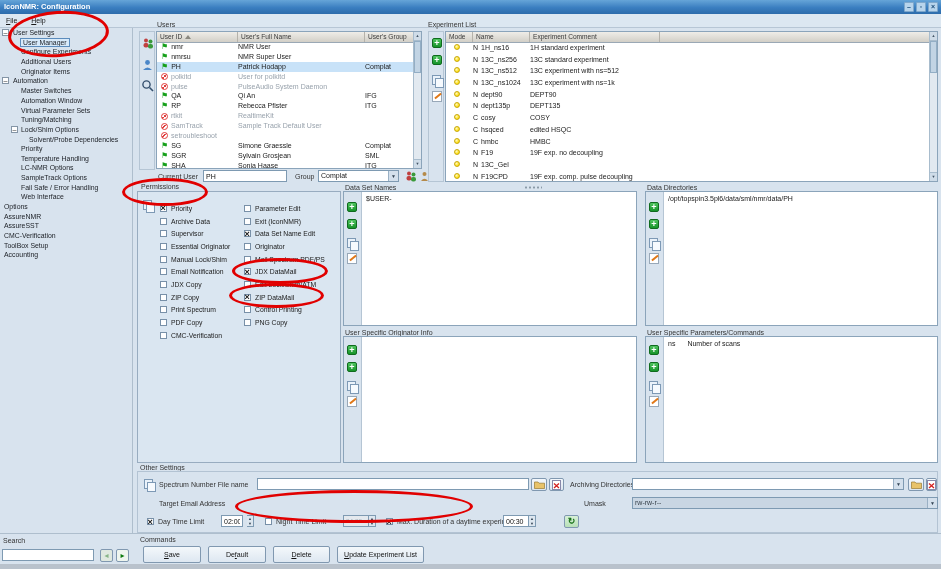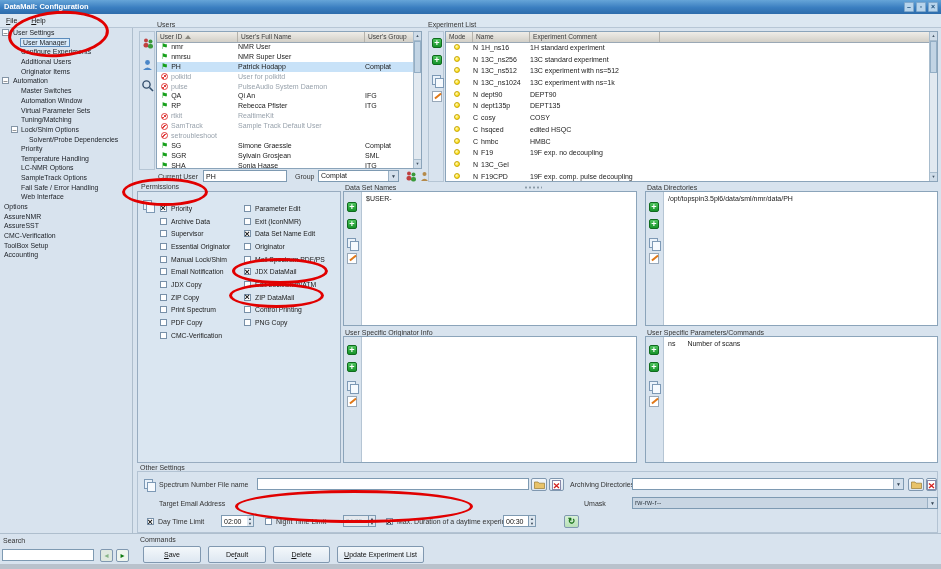--- a/index.html
+++ b/index.html
@@ -108,7 +108,7 @@
 <div id="app">
 
   <div class="abs" id="titlebar">
-    <span>DataMail: Configuration</span>
+    <span>IconNMR: Configuration</span>
     <span class="wbtn" style="right:27px;">–</span>
     <span class="wbtn" style="right:15px;">▫</span>
     <span class="wbtn" style="right:3px;">×</span>

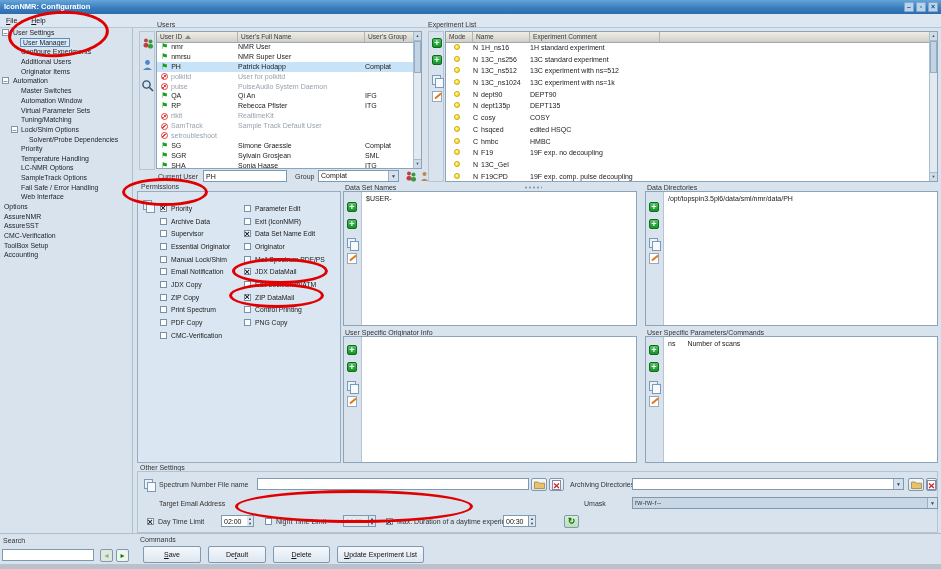--- a/index.html
+++ b/index.html
@@ -636,7 +636,7 @@
 
     <span class="checkbox checked" style="position:absolute;left:9px;top:46px;"></span>
     <span class="seclabel" style="left:20px;top:46px;">Day Time Limit</span>
-    <input style="left: 83px; top: 43px; width: 33px;" value="02:00">
+    <input style="left: 83px; top: 43px; width: 22px;" value="02:00">
     <span class="spinbtns" style="left:109px;top:43px;">▲<br>▼</span>
     <span class="checkbox" style="position:absolute;left:127px;top:46px;"></span>
     <span class="seclabel" style="left:138px;top:46px;">Night Time Limit</span>

